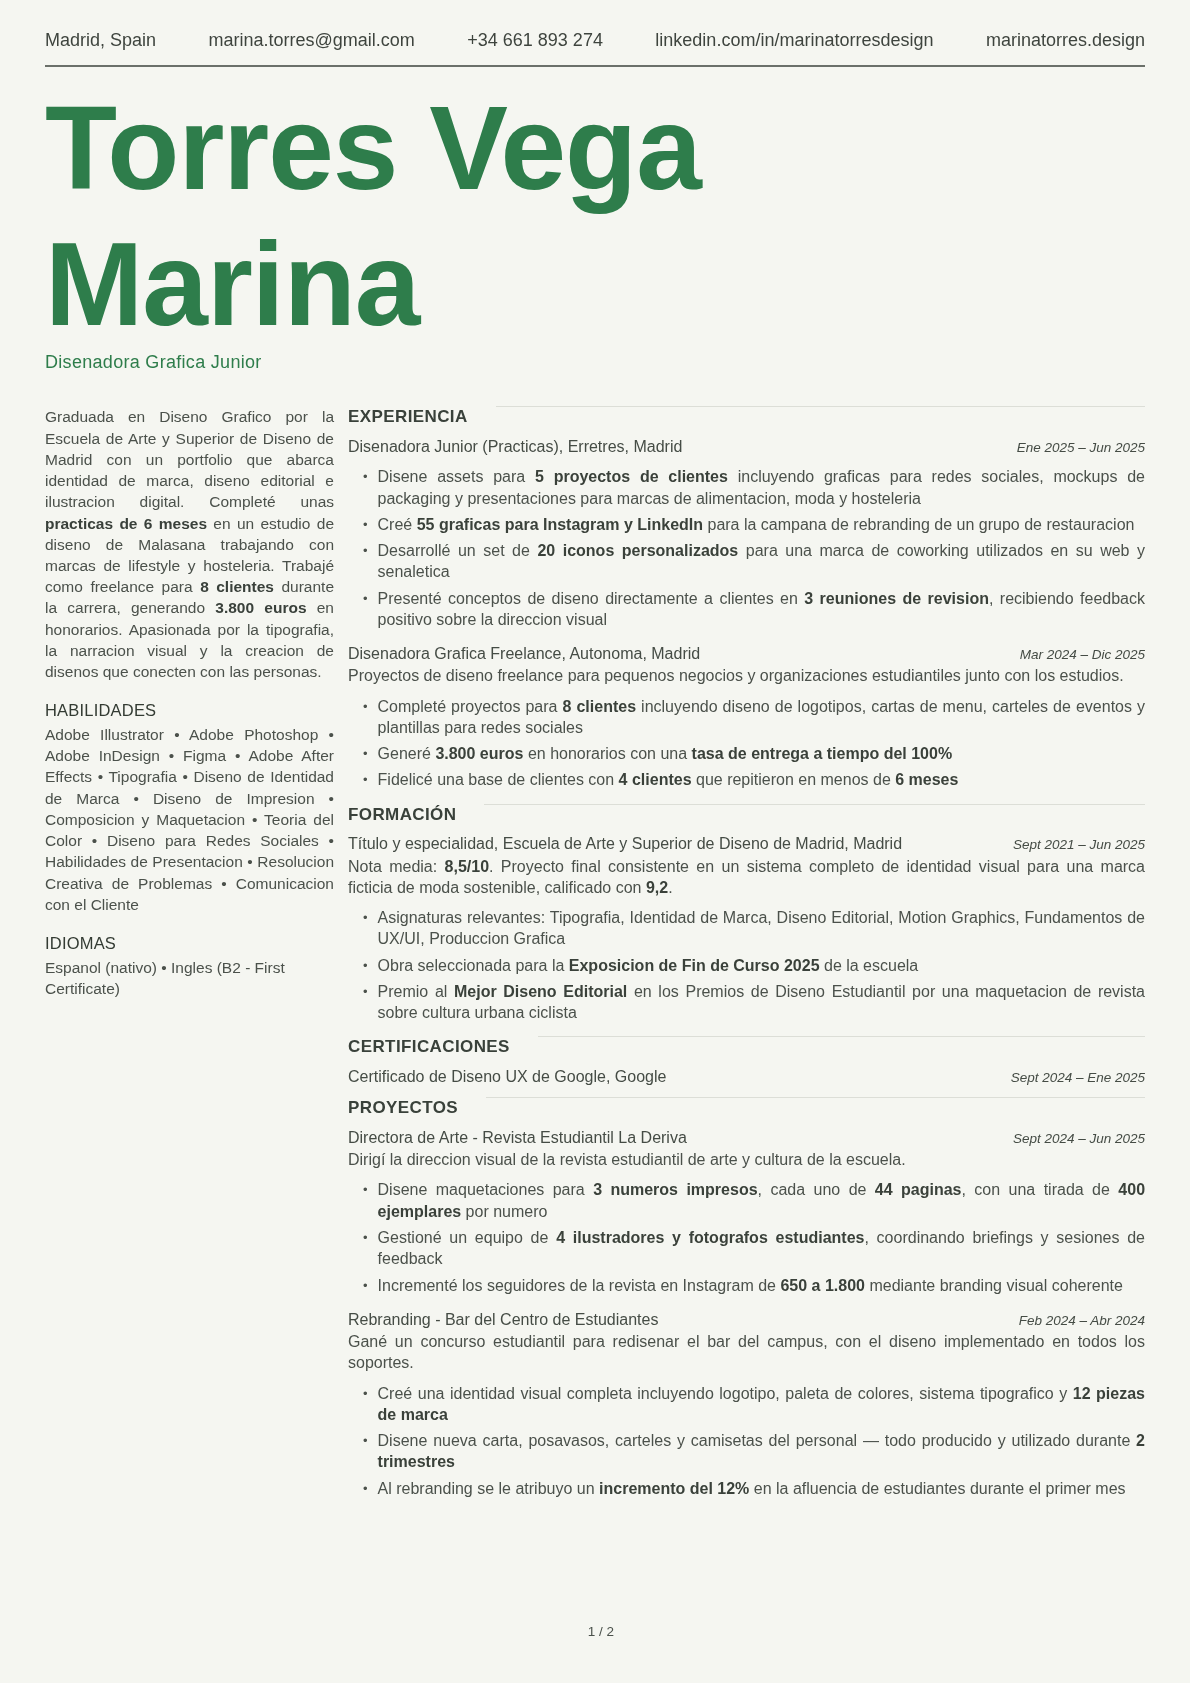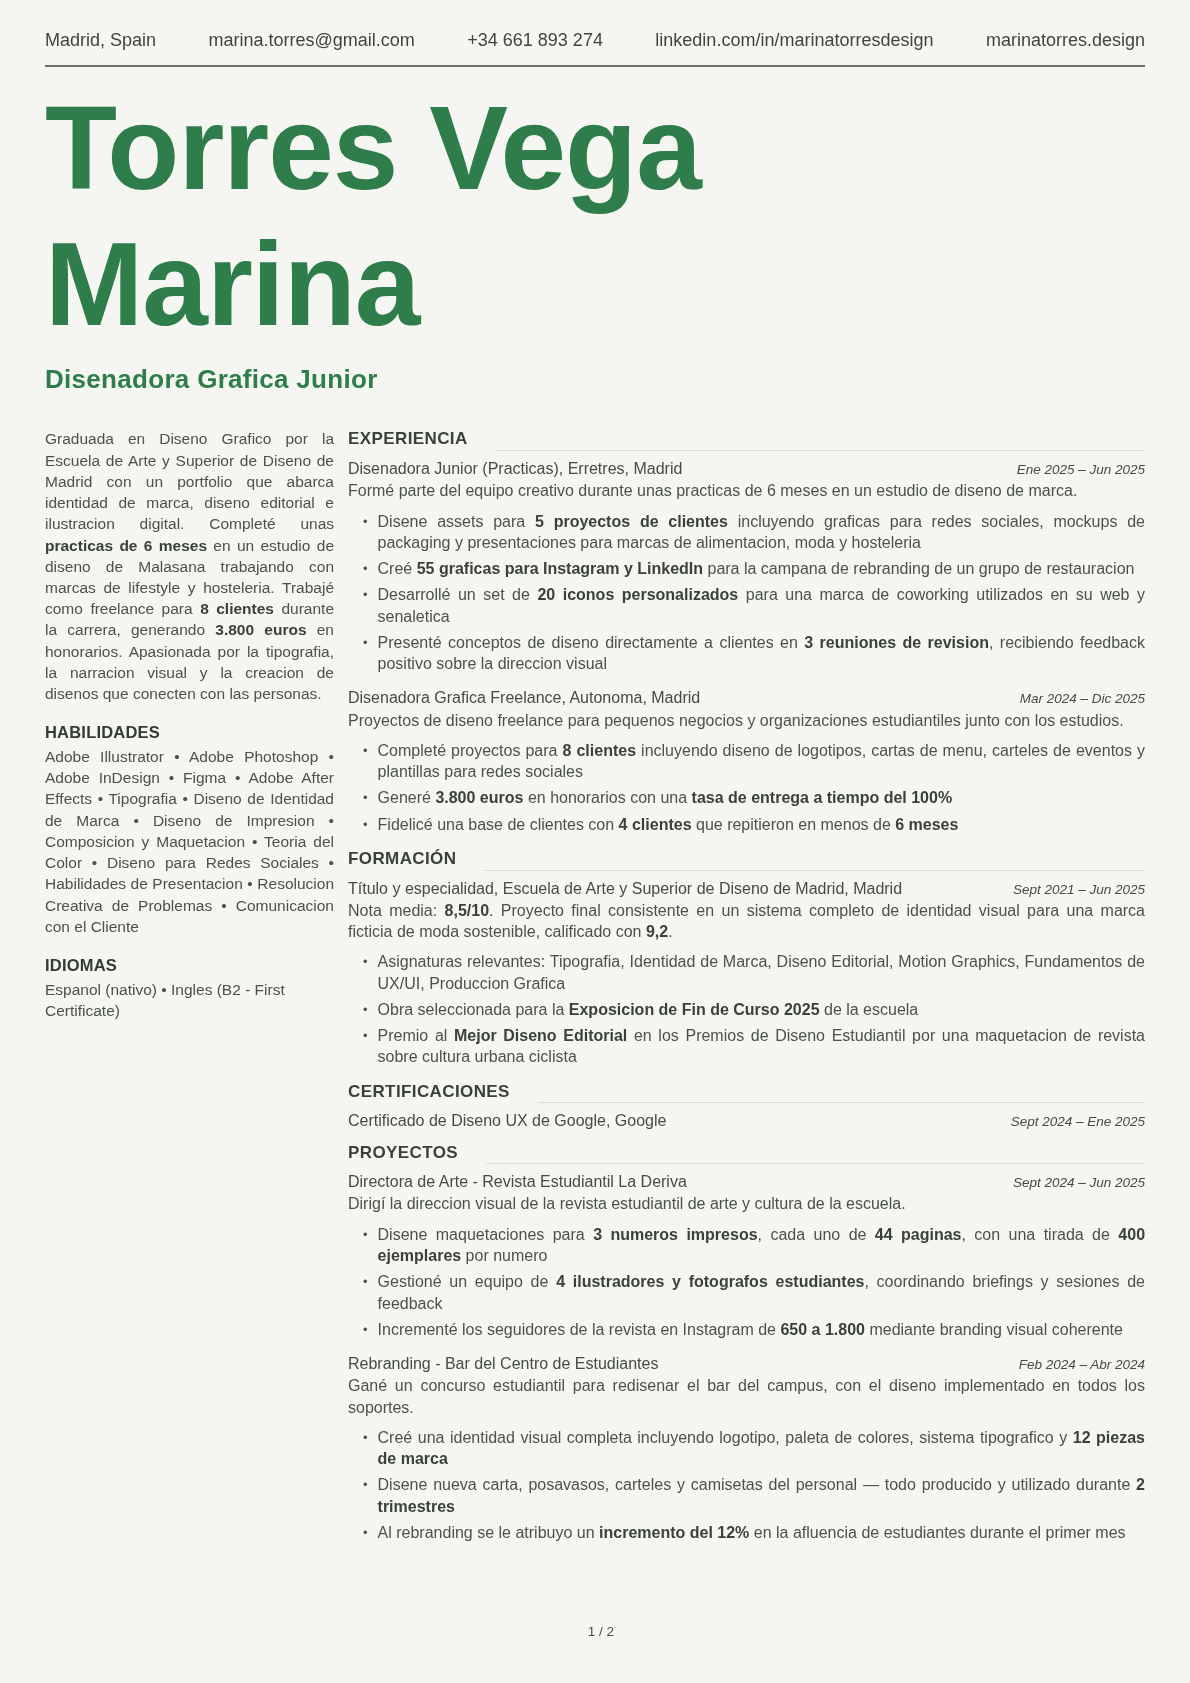--- a/index.html
+++ b/index.html
@@ -27,9 +27,8 @@
   .name span { display:block; }
 
   .subtitle {
-    margin-top:12px;
     color:var(--accent,#2e7d4b);
-    font-size:26px; font-weight:700; letter-spacing:.3px;
+    font-size:18px; font-weight:400; letter-spacing:.3px;
   }
 
   .cols { display:flex; gap:14px; margin-top:33px; flex:1; }

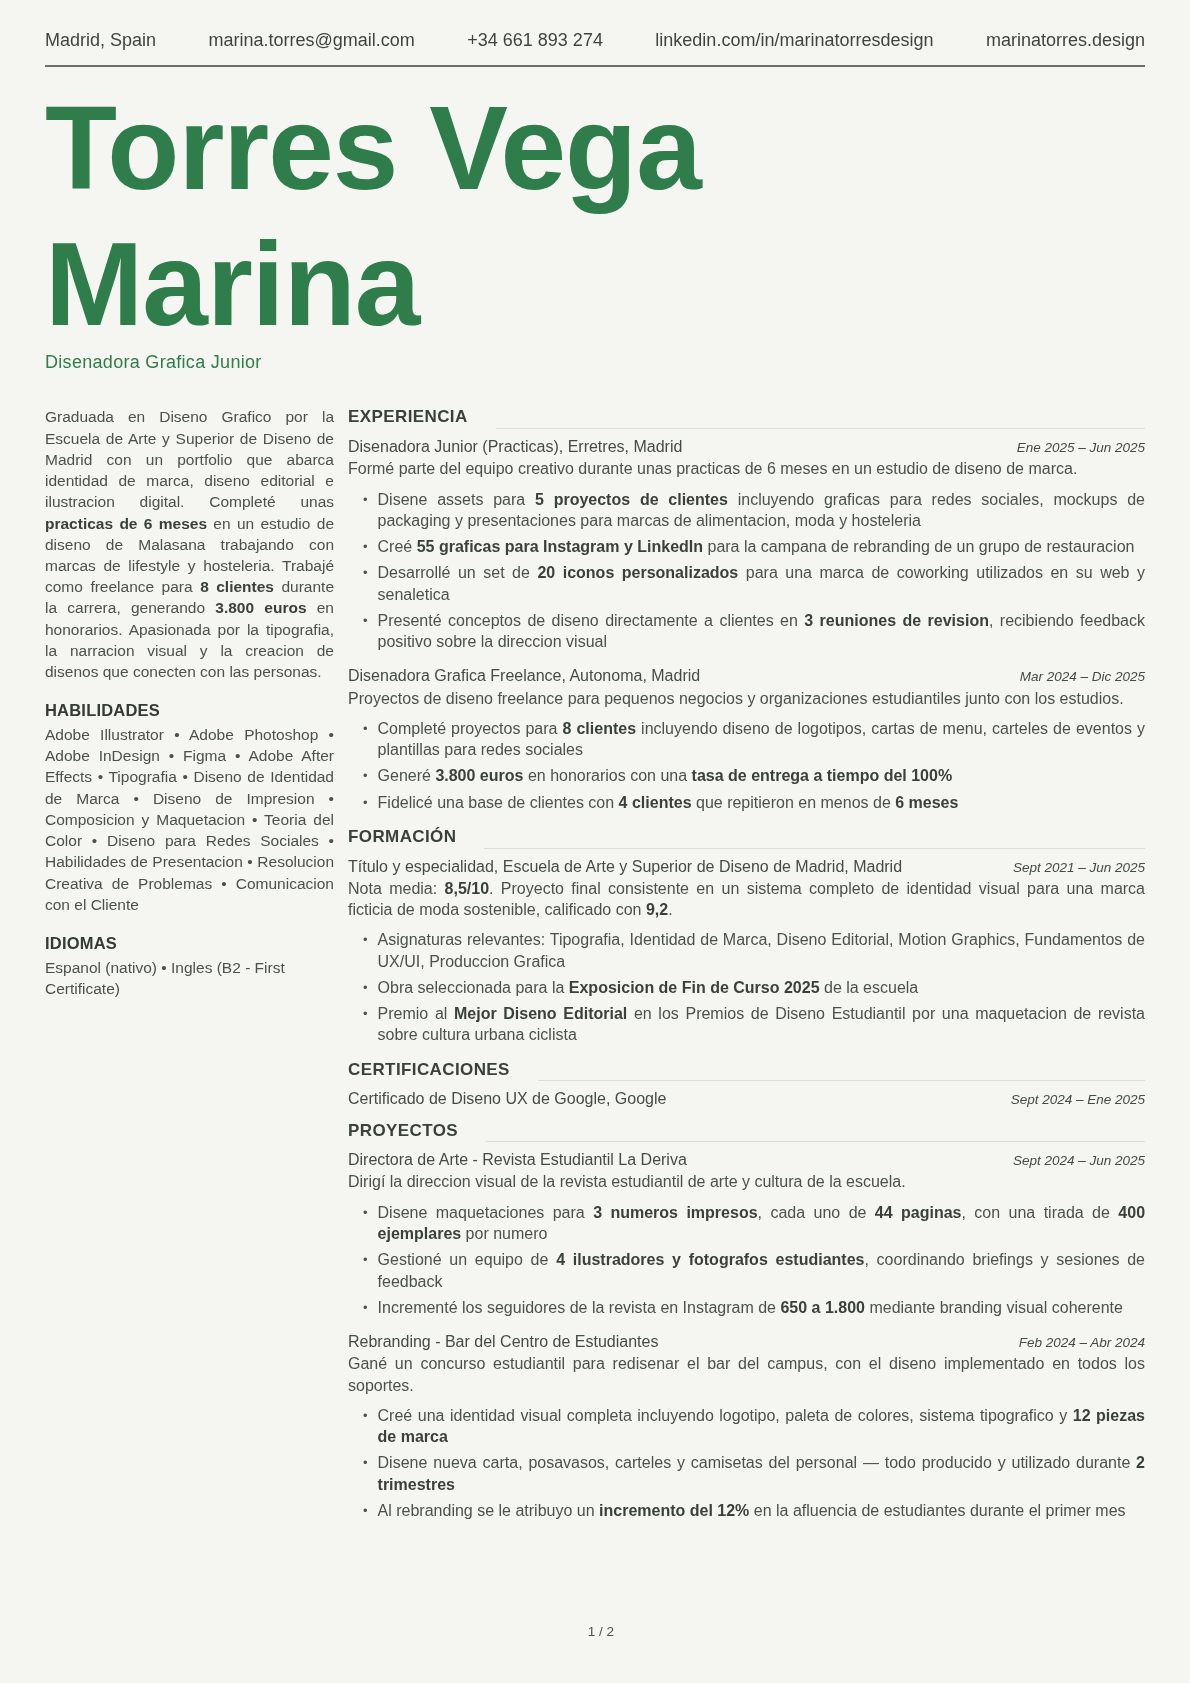--- a/index.html
+++ b/index.html
@@ -40,7 +40,7 @@
 
   .right { flex:1; font-size:16px; line-height:1.33; color:#4b514b; }
   .sec { margin-bottom:10px; }
-  .sec-head { display:flex; align-items:flex-end; gap:28px; margin-bottom:7px; }
+  .sec-head { display:flex; align-items:flex-start; gap:28px; margin-bottom:7px; }
   .sec-title { font-size:17px; font-weight:700; color:#39413a; letter-spacing:.4px; }
   .sec-rule { flex:1; height:1px; background:#dcded7; }
   .entry + .entry { margin-top:8px; }

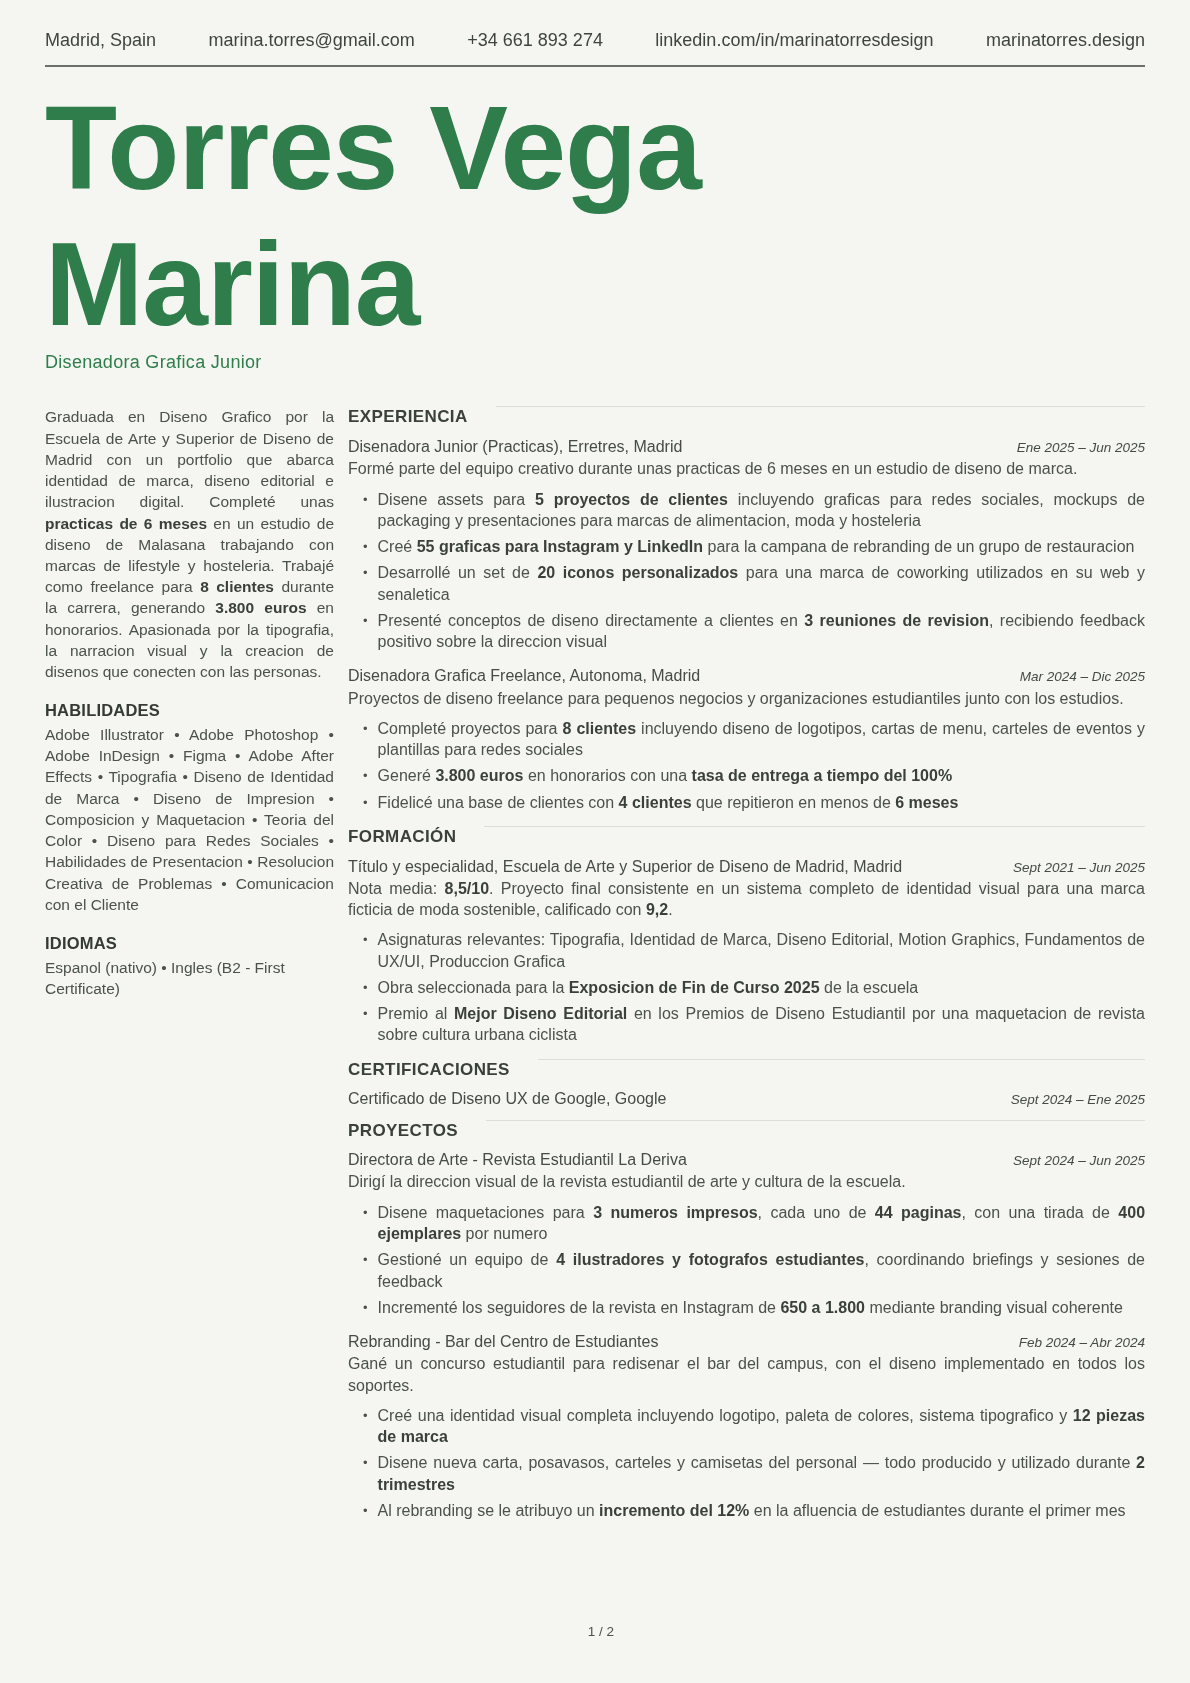--- a/index.html
+++ b/index.html
@@ -98,7 +98,6 @@
               <div class="entry-title">Disenadora Junior (Practicas), Erretres, Madrid</div>
               <div class="entry-date">Ene 2025 – Jun 2025</div>
             </div>
-            <p class="entry-desc">Formé parte del equipo creativo durante unas practicas de 6 meses en un estudio de diseno de marca.</p>
             <ul class="bullets">
               <li>
                 <span class="dot">•</span>

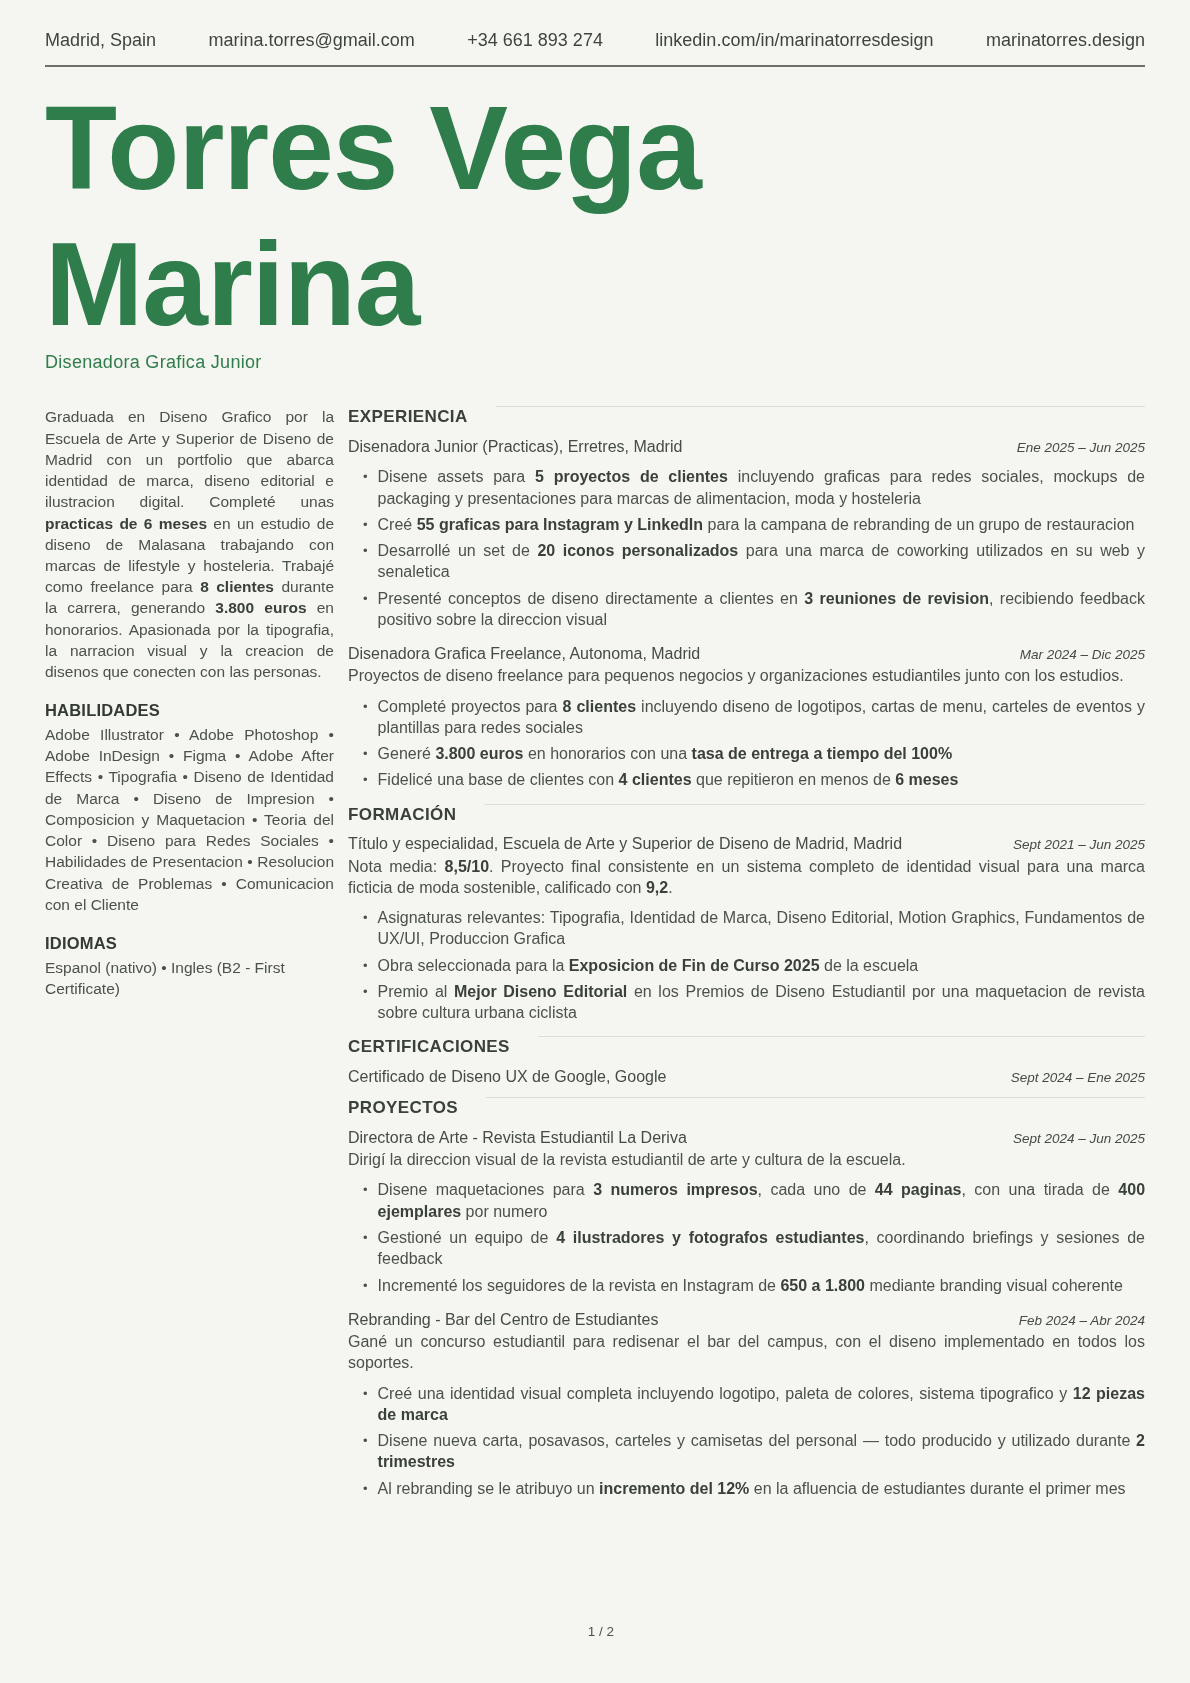--- a/index.html
+++ b/index.html
@@ -35,7 +35,7 @@
 
   .left { flex:0 0 289px; width:289px; font-size:15.5px; line-height:1.37; color:#4b514b; }
   .left .para { text-align:justify; }
-  .left h3 { font-size:16.5px; font-weight:700; color:#333b33; margin:17px 0 2px; letter-spacing:.2px; }
+  .left h3 { font-size:16.5px; font-weight:400; color:#333b33; margin:17px 0 2px; letter-spacing:.2px; }
   .left b { color:#39403a; }
 
   .right { flex:1; font-size:16px; line-height:1.33; color:#4b514b; }

